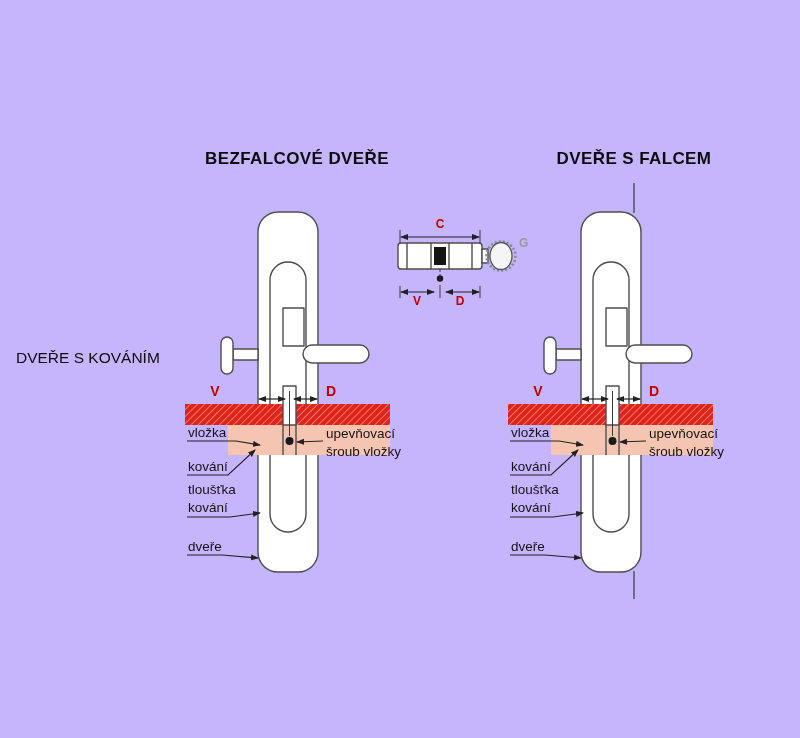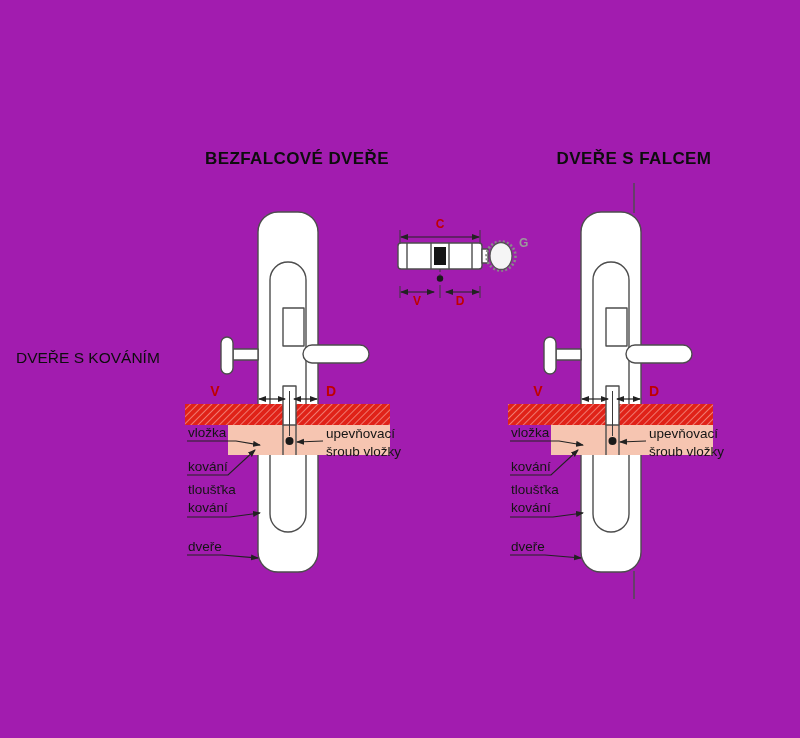--- a/index.html
+++ b/index.html
@@ -3,7 +3,7 @@
 <meta charset="utf-8">
 <style>
   html,body{margin:0;padding:0;background:#ffffff;}
-  .canvas{position:relative;width:800px;height:738px;background:#a21caf;overflow:hidden;}
+  .canvas{position:relative;width:800px;height:738px;background:#c4b5fd;overflow:hidden;}
   svg{display:block;}
   text{user-select:none;}
   .outline{fill:#ffffff;stroke:#4d4d4d;stroke-width:1.4;stroke-linejoin:round;}

